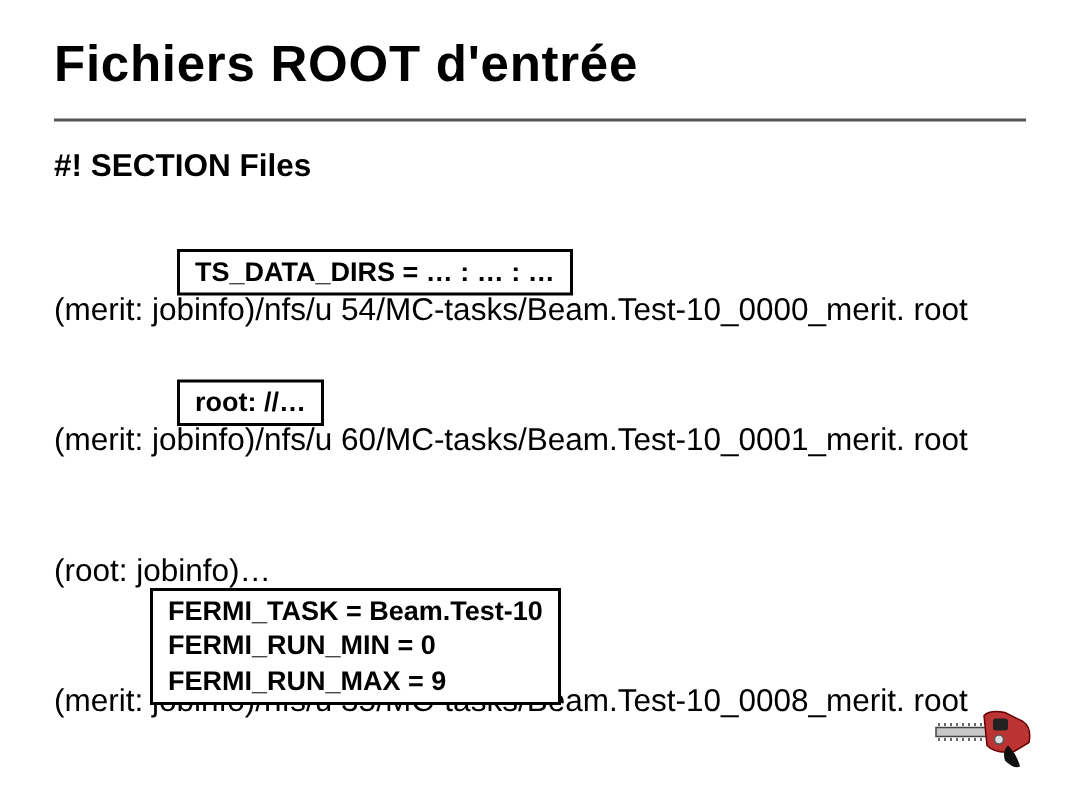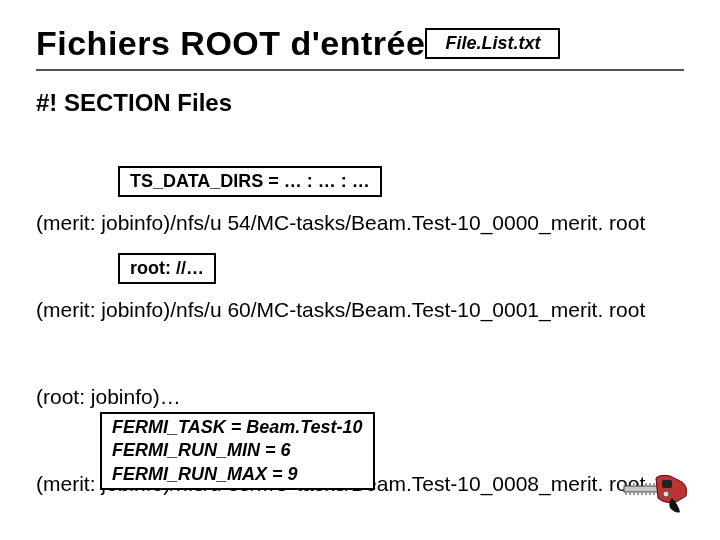--- a/index.html
+++ b/index.html
@@ -5,7 +5,7 @@
   * { margin: 0; padding: 0; box-sizing: border-box; }
   html, body { width: 720px; height: 540px; background: #fff; font-family: Arial, Helvetica, sans-serif; }
   .slide { position: relative; width: 720px; height: 540px; padding: 24px 36px 0 36px; }
-  .title-row { display: flex; align-items: center; margin-bottom: 6px; }
+  .title-row { display: flex; align-items: center; justify-content: space-between; margin-bottom: 16px; }
   .title { font-size: 34px; font-weight: bold; color: #000; letter-spacing: 0.5px; }
   .filebox { border: 2px solid #000; padding: 3px 18px; font-size: 18px; font-weight: bold; font-style: italic; }
   .hr { border: none; border-top: 2px solid #555; margin-bottom: 18px; }

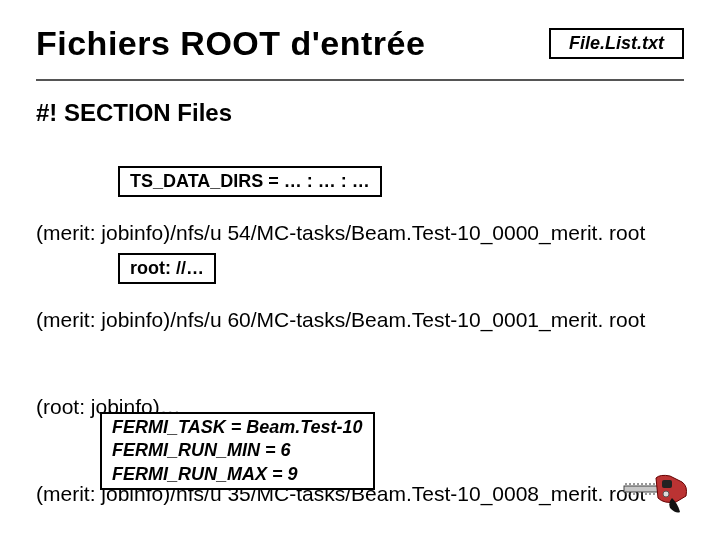--- a/index.html
+++ b/index.html
@@ -21,7 +21,6 @@
 
   <div class="title-row">
     <div class="title">Fichiers ROOT d'entrée</div>
-    <div class="filebox">File.List.txt</div>
   </div>
   <hr class="hr">
 

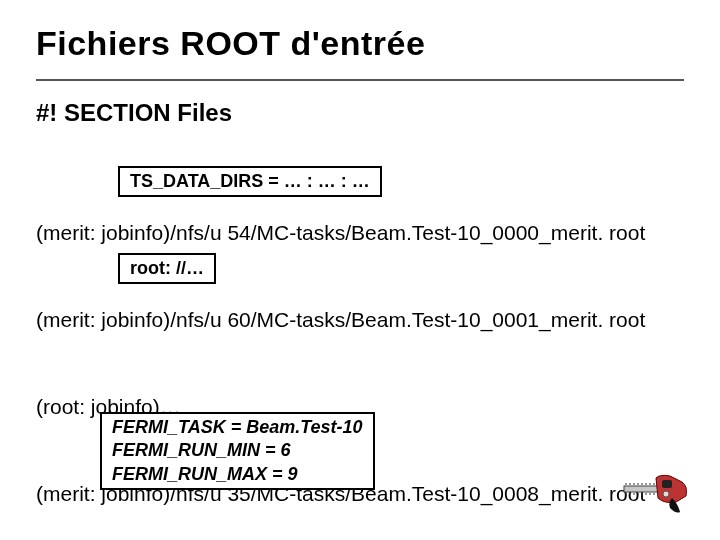--- a/index.html
+++ b/index.html
@@ -9,7 +9,7 @@
   .title { font-size: 34px; font-weight: bold; color: #000; letter-spacing: 0.5px; }
   .filebox { border: 2px solid #000; padding: 3px 18px; font-size: 18px; font-weight: bold; font-style: italic; }
   .hr { border: none; border-top: 2px solid #555; margin-bottom: 18px; }
-  .section { font-size: 24px; font-weight: bold; margin-bottom: 34px; }
+  .section { font-size: 21px; font-weight: bold; margin-bottom: 12px; }
   .block { font-size: 21px; line-height: 1.38; white-space: pre; margin-bottom: 16px; }
   .overlay { position: absolute; background: #fff; border: 2px solid #000; font-size: 18px; font-weight: bold; padding: 2px 10px; line-height: 1.3; }
   .chainsaw { position: absolute; right: 28px; bottom: 18px; }

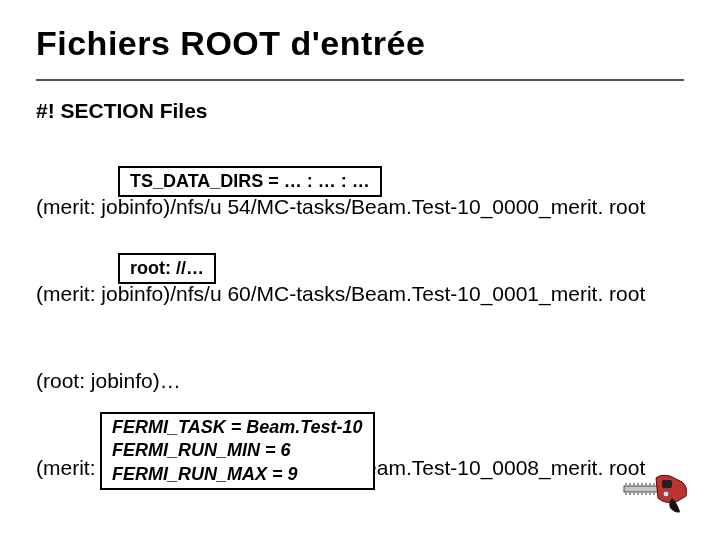--- a/index.html
+++ b/index.html
@@ -38,7 +38,7 @@
 
   <div class="overlay" style="left:118px; top:253px;">root: //…</div>
 
-  <div class="overlay" style="left:100px; top:412px;font-style:italic;">
+  <div class="overlay" style="left:100px; top:392px;">
     <div>FERMI_TASK = Beam.Test-10</div>
     <div>FERMI_RUN_MIN = 6</div>
     <div>FERMI_RUN_MAX = 9</div>

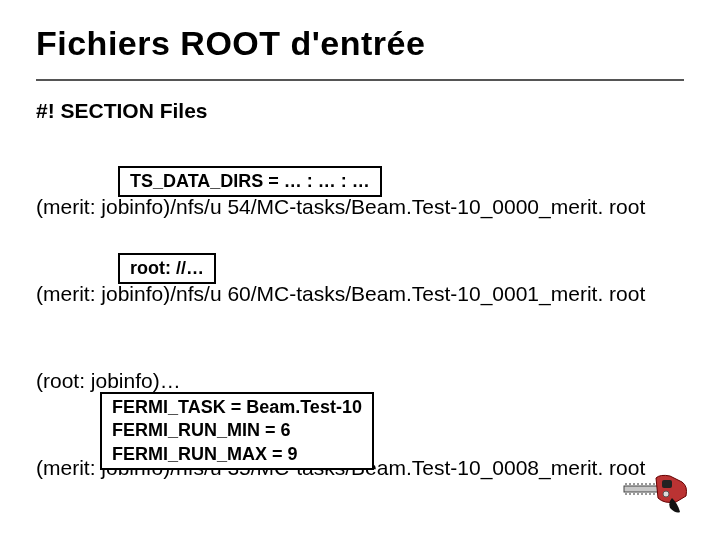--- a/index.html
+++ b/index.html
@@ -40,7 +40,7 @@
 
   <div class="overlay" style="left:100px; top:392px;">
     <div>FERMI_TASK = Beam.Test-10</div>
-    <div>FERMI_RUN_MIN = 6</div>
+    <div>FERMI_RUN_MIN = 0</div>
     <div>FERMI_RUN_MAX = 9</div>
   </div>
 

